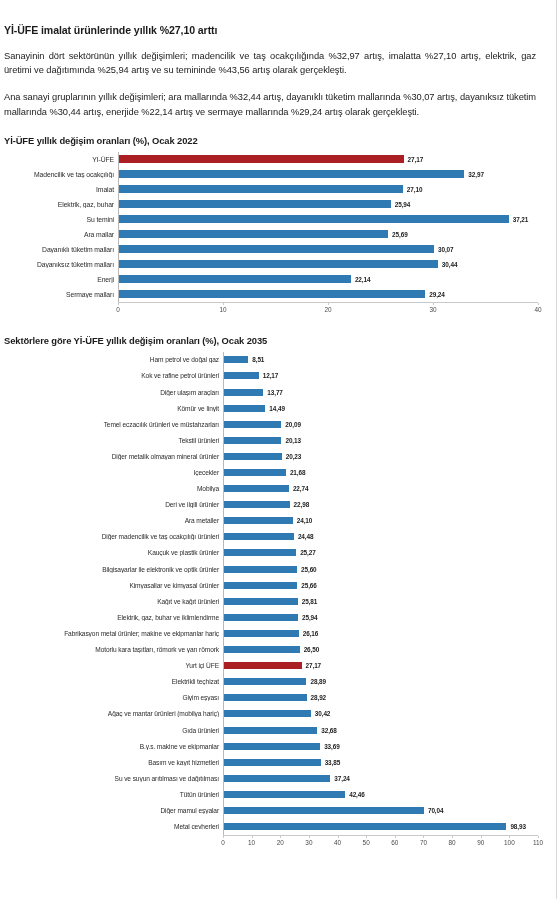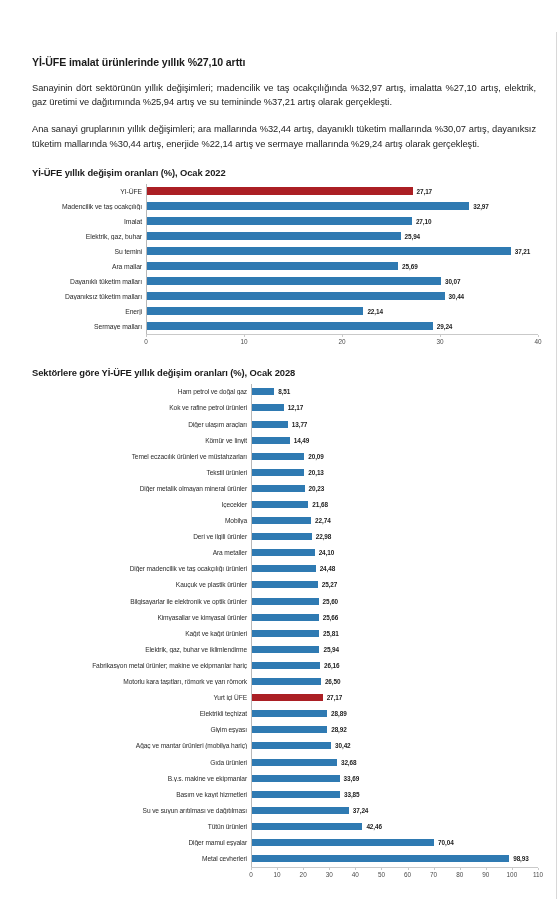--- a/index.html
+++ b/index.html
@@ -22,8 +22,7 @@
     background:#fff;
   }
   .content{
-    padding:14px 18px 0 30px;
-    margin-top:32px;
+    padding:14px 18px 0 2px;
   }
 
   

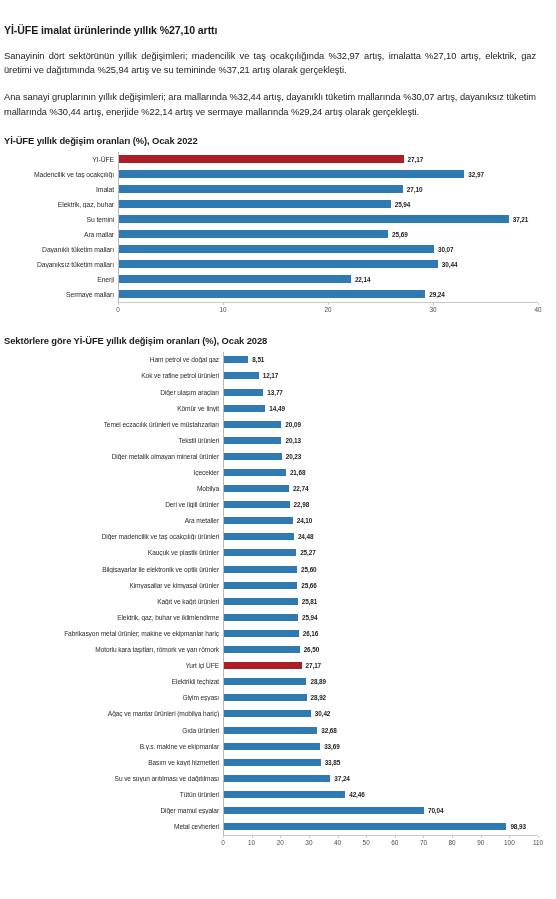--- a/index.html
+++ b/index.html
@@ -150,7 +150,7 @@
 
     <div class="headline">Yİ-ÜFE imalat ürünlerinde yıllık %27,10 arttı</div>
 
-    <div class="para">Sanayinin dört sektörünün yıllık değişimleri; madencilik ve taş ocakçılığında %32,97 artış, imalatta %27,10 artış, elektrik, gaz üretimi ve dağıtımında %25,94 artış ve su temininde %37,21 artış olarak gerçekleşti.</div>
+    <div class="para">Sanayinin dört sektörünün yıllık değişimleri; madencilik ve taş ocakçılığında %32,97 artış, imalatta %27,10 artış, elektrik, gaz üretimi ve dağıtımında %25,94 artış ve su temininde %43,56 artış olarak gerçekleşti.</div>
     <div class="para">Ana sanayi gruplarının yıllık değişimleri; ara mallarında %32,44 artış, dayanıklı tüketim mallarında %30,07 artış, dayanıksız tüketim mallarında %30,44 artış, enerjide %22,14 artış ve sermaye mallarında %29,24 artış olarak gerçekleşti.</div>
 
     <div class="chart-block">

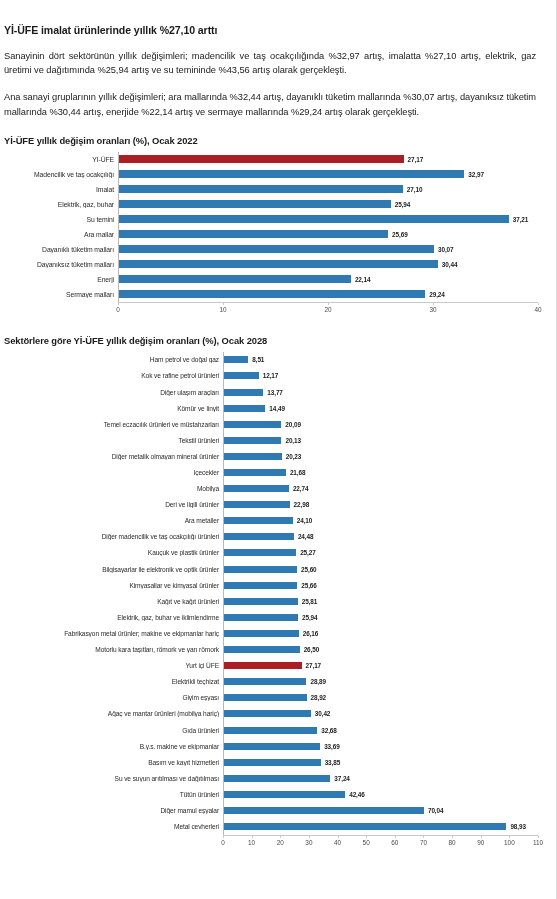--- a/index.html
+++ b/index.html
@@ -267,7 +267,7 @@
     </div>
 
     <div class="chart-block">
-      <div class="chart-title">Sektörlere göre Yİ-ÜFE yıllık değişim oranları (%), Ocak 2028</div>
+      <div class="chart-title">Sektörlere göre Yİ-ÜFE yıllık değişim oranları (%), Ocak 2035</div>
       <div class="chart-area" id="chart2">
         <div class="rows">
             <div class="row">

